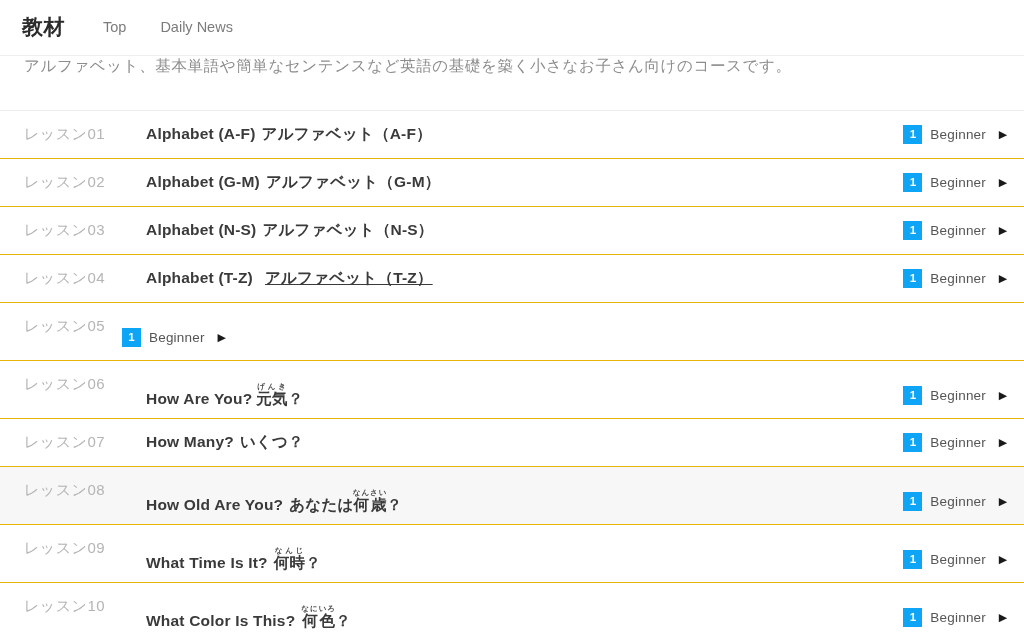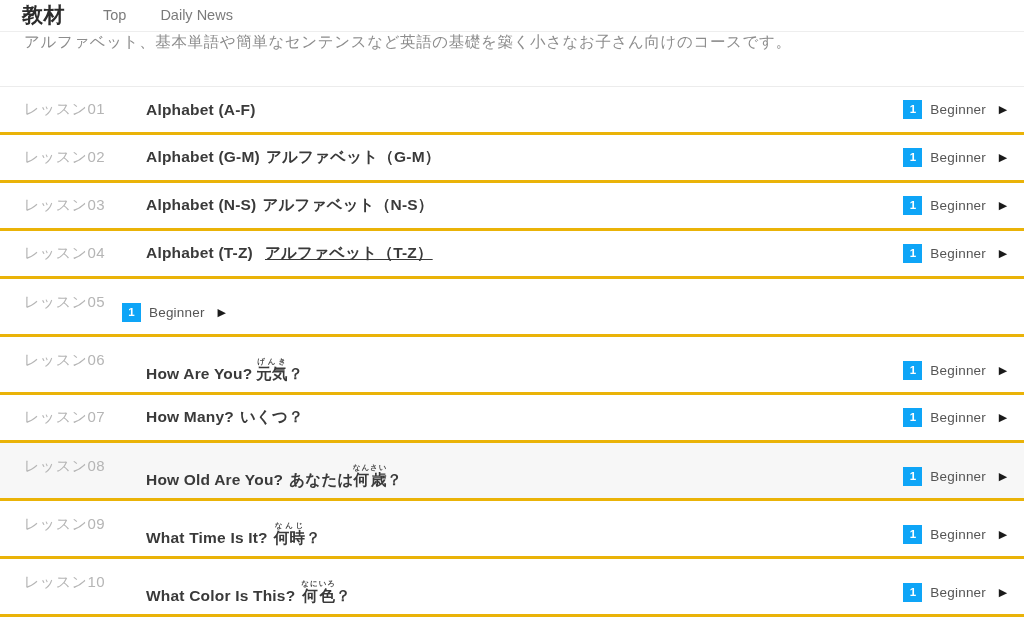--- a/index.html
+++ b/index.html
@@ -19,7 +19,7 @@
 
   
   .site-header {
-    height: 32px;
+    height: 56px;
     background: #ffffff;
     border-bottom: 1px solid #eeeeee;
     display: flex;

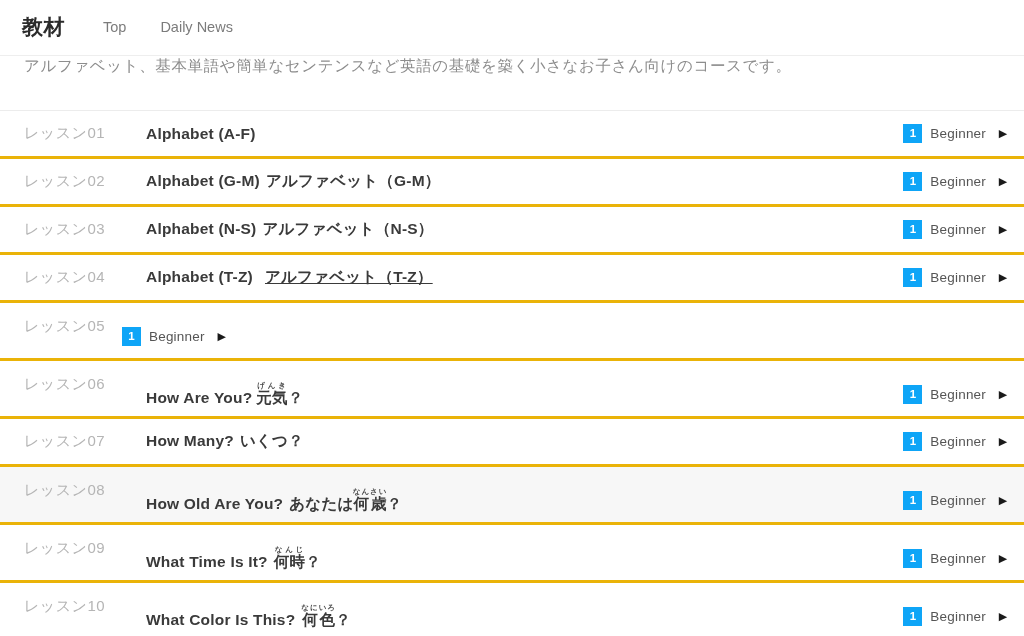--- a/index.html
+++ b/index.html
@@ -77,7 +77,7 @@
   .lesson-row {
     display: flex;
     align-items: center;
-    border-bottom: 3px solid #eab308;
+    border-bottom: 1px solid #eab308;
     padding: 0 14px 0 24px;
     min-height: 48px;
     cursor: pointer;

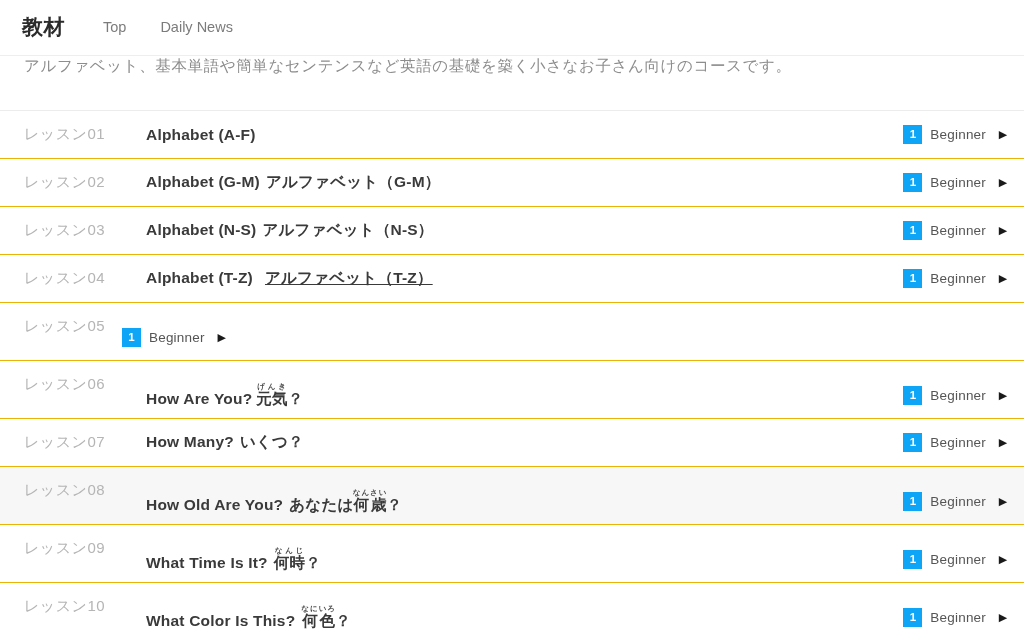--- a/index.html
+++ b/index.html
@@ -189,6 +189,7 @@
       <span class="lesson-num">レッスン01</span>
       <span class="lesson-title">
         <span>Alphabet (A-F)</span>
+        <span style="margin-left: 6px;">アルファベット（A-F）</span>
       </span>
       <span class="lesson-meta">
         <span class="level-badge">1</span>

